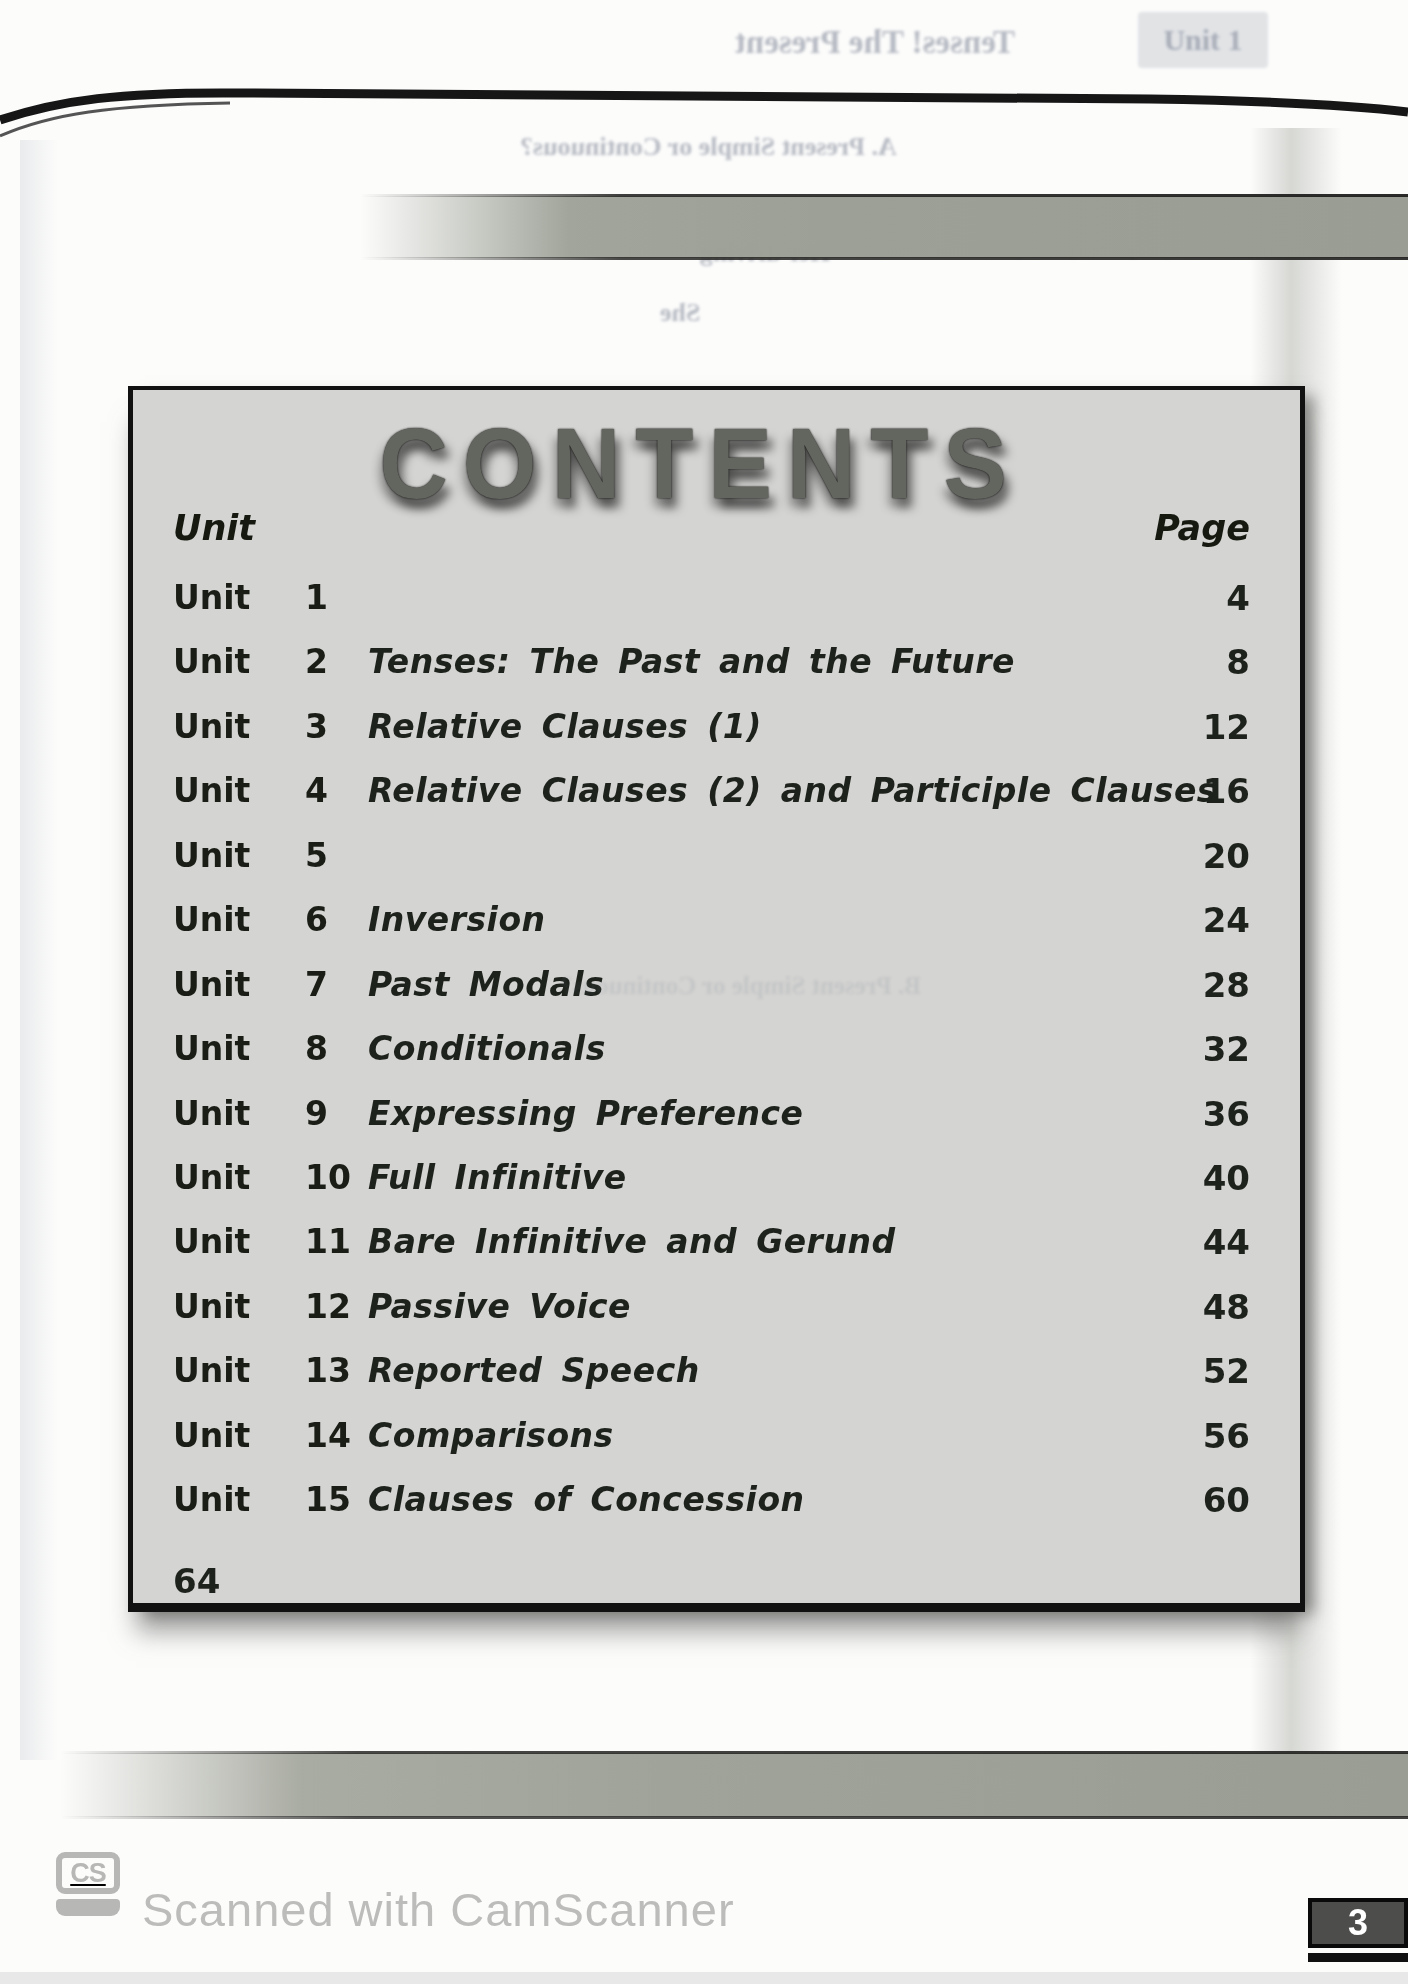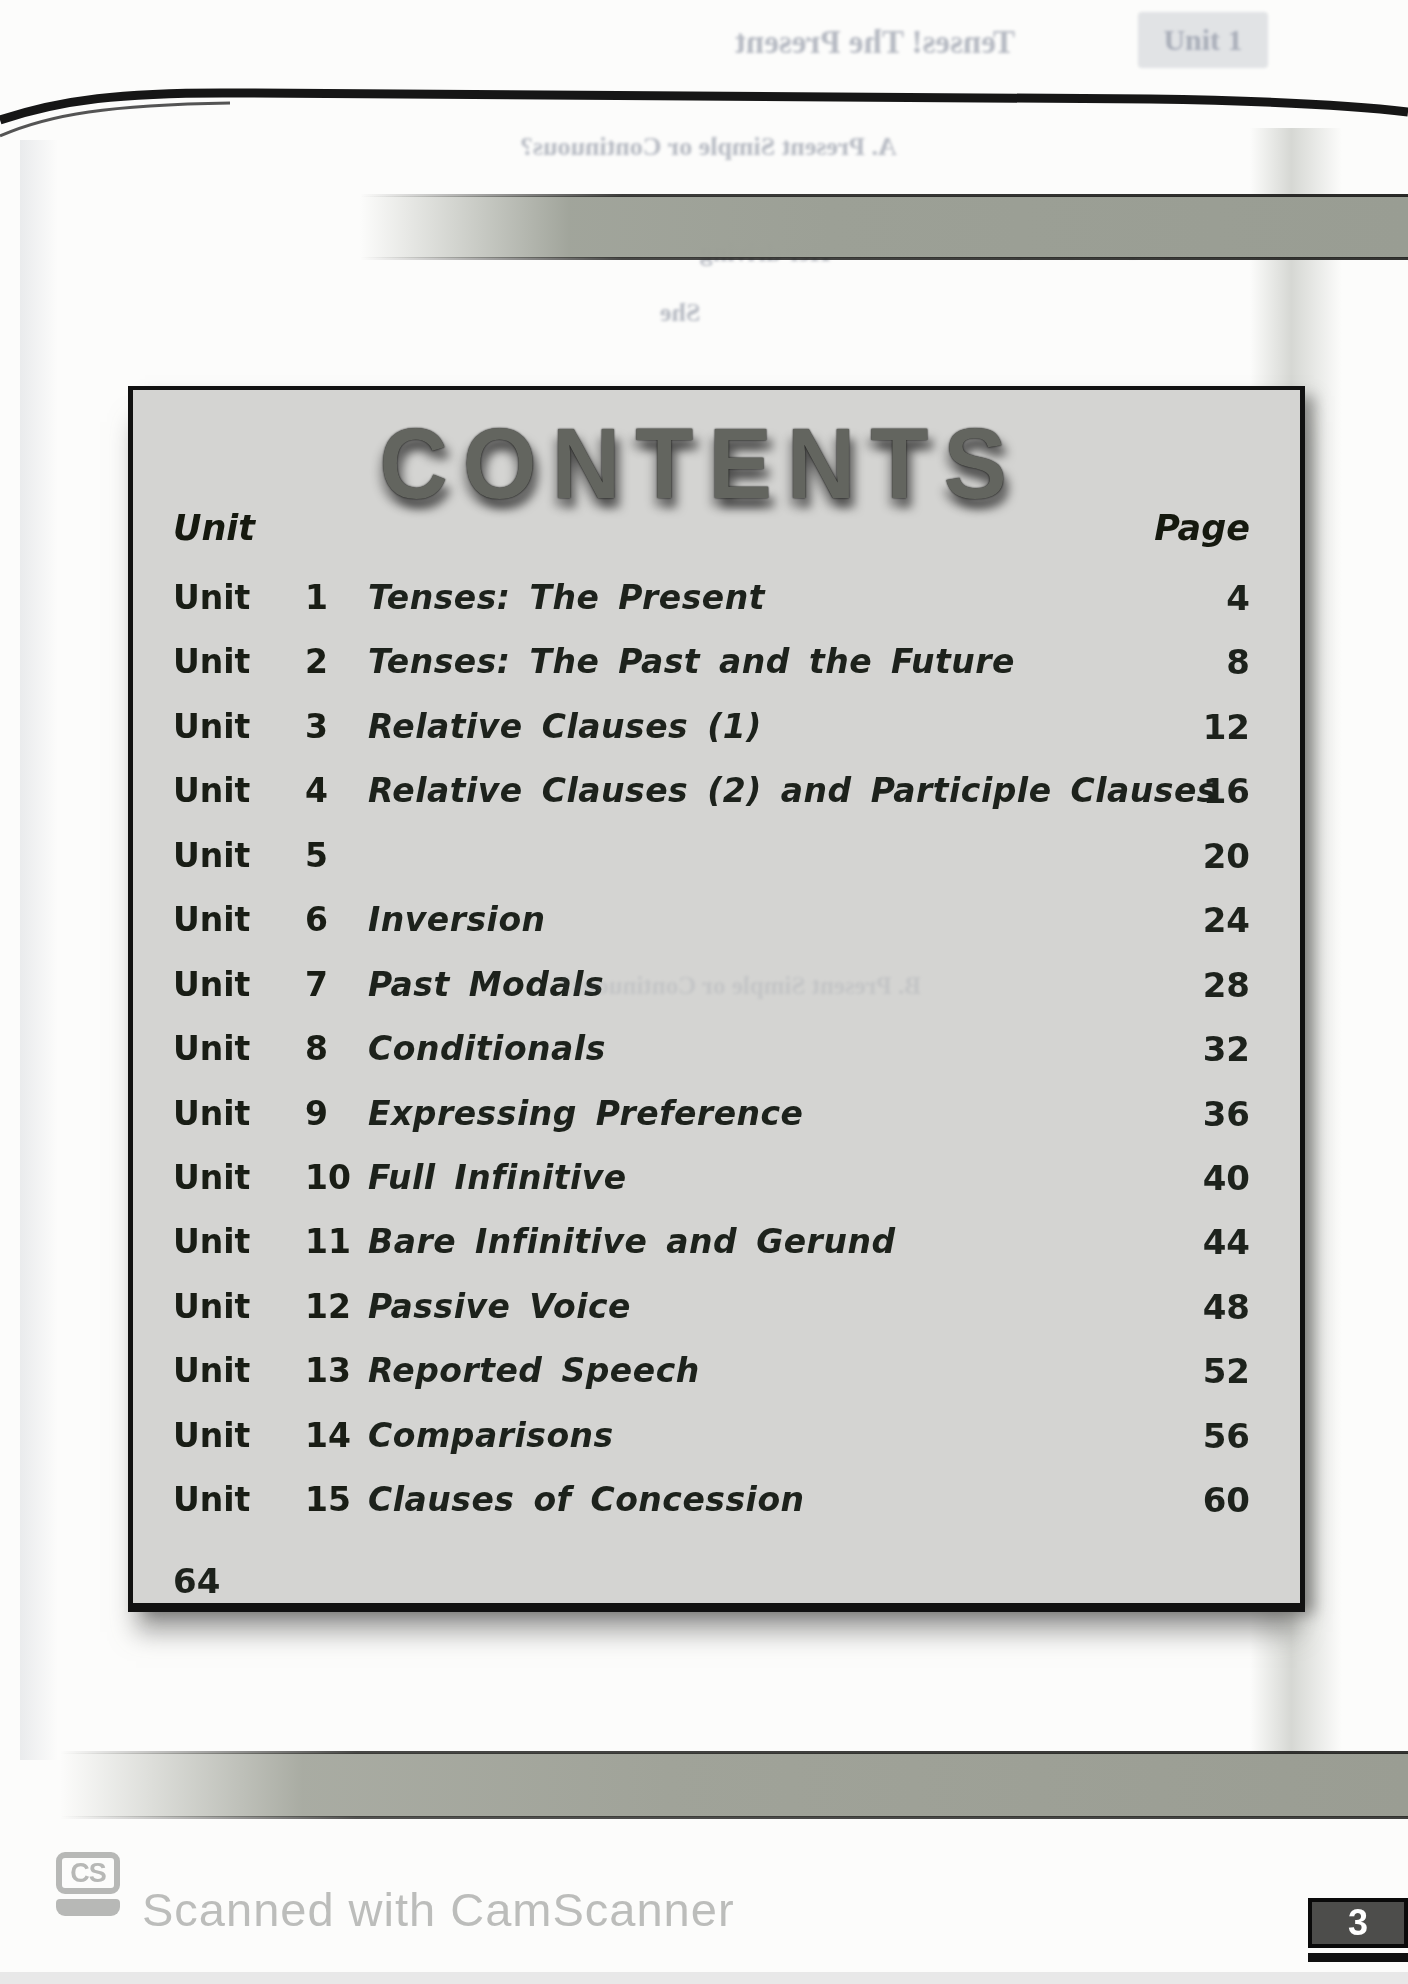--- a/index.html
+++ b/index.html
@@ -114,7 +114,6 @@
   <div class="toc-row">
     <span class="unit-word">Unit</span>
     <span class="unit-num">1</span>
-    <span class="row-title">Tenses: The Present</span>
     <span class="row-page">4</span>
   </div>
 

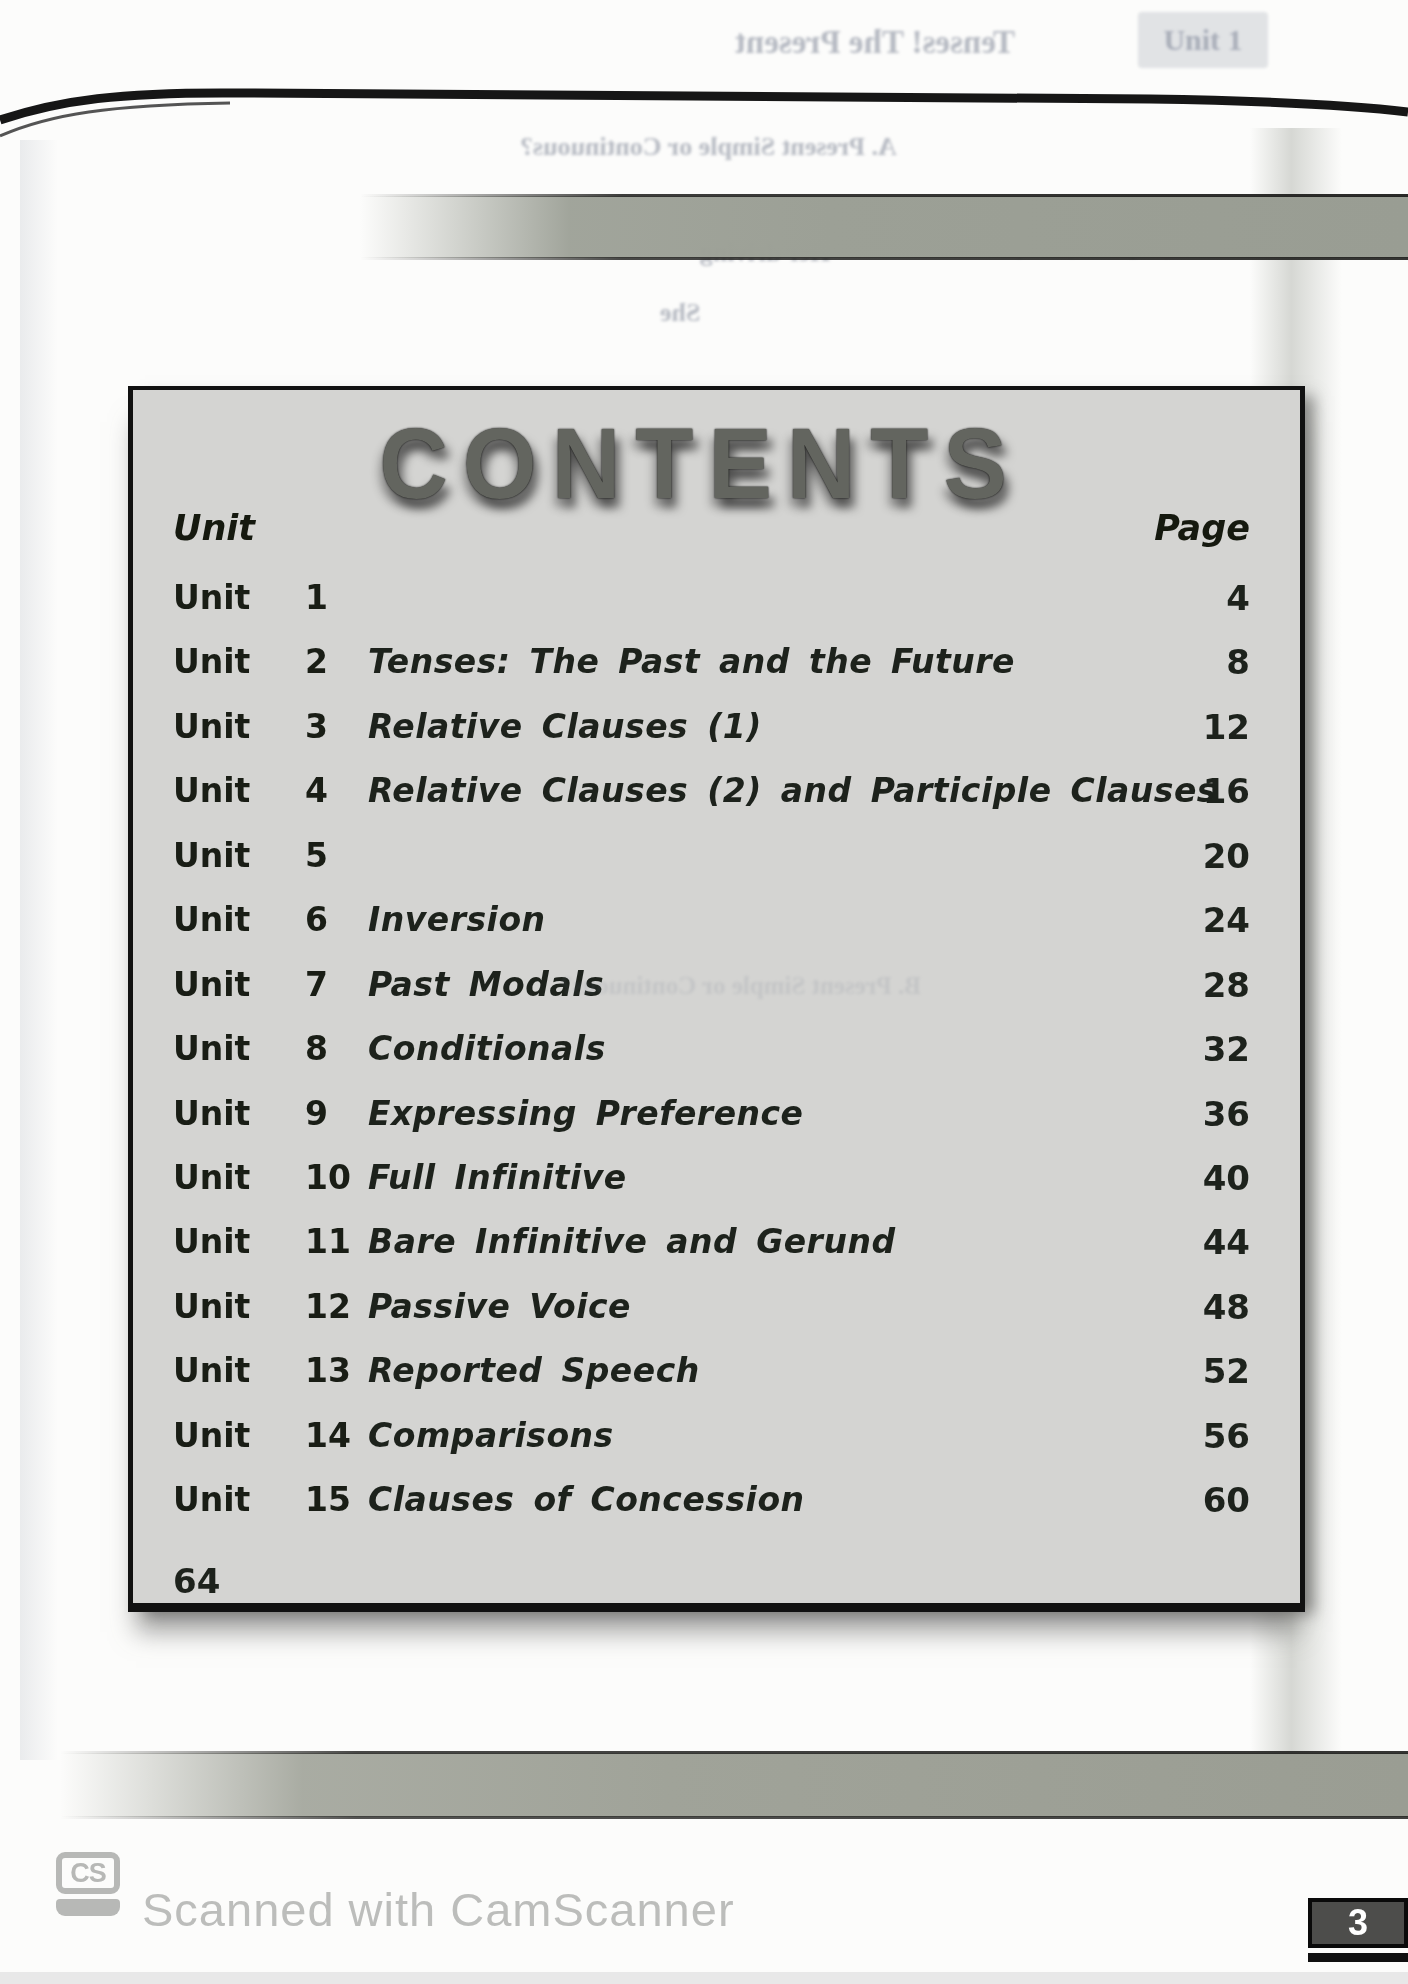--- a/index.html
+++ b/index.html
@@ -58,7 +58,7 @@
   .bt-inbox{position:absolute;z-index:6;opacity:.32;}
 
   
-  .cs-logo{position:absolute;left:56px;top:1852px;z-index:7;}
+  .cs-logo{position:absolute;left:56px;top:1852px;z-index:7;text-decoration:underline;}
   .cs-frame{box-sizing:border-box;width:64px;height:42px;border:6px solid #b7b8b6;border-radius:9px;
       display:flex;align-items:center;justify-content:center;
       font:700 27px "Liberation Sans",sans-serif;color:#b7b8b6;letter-spacing:-1px;}

